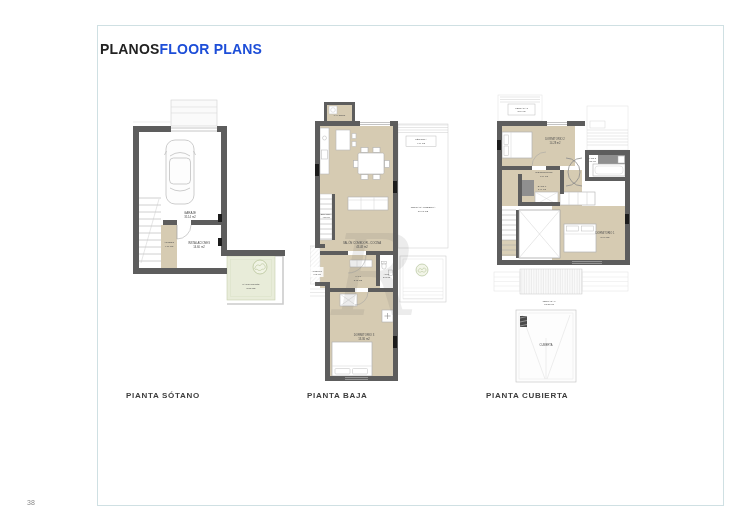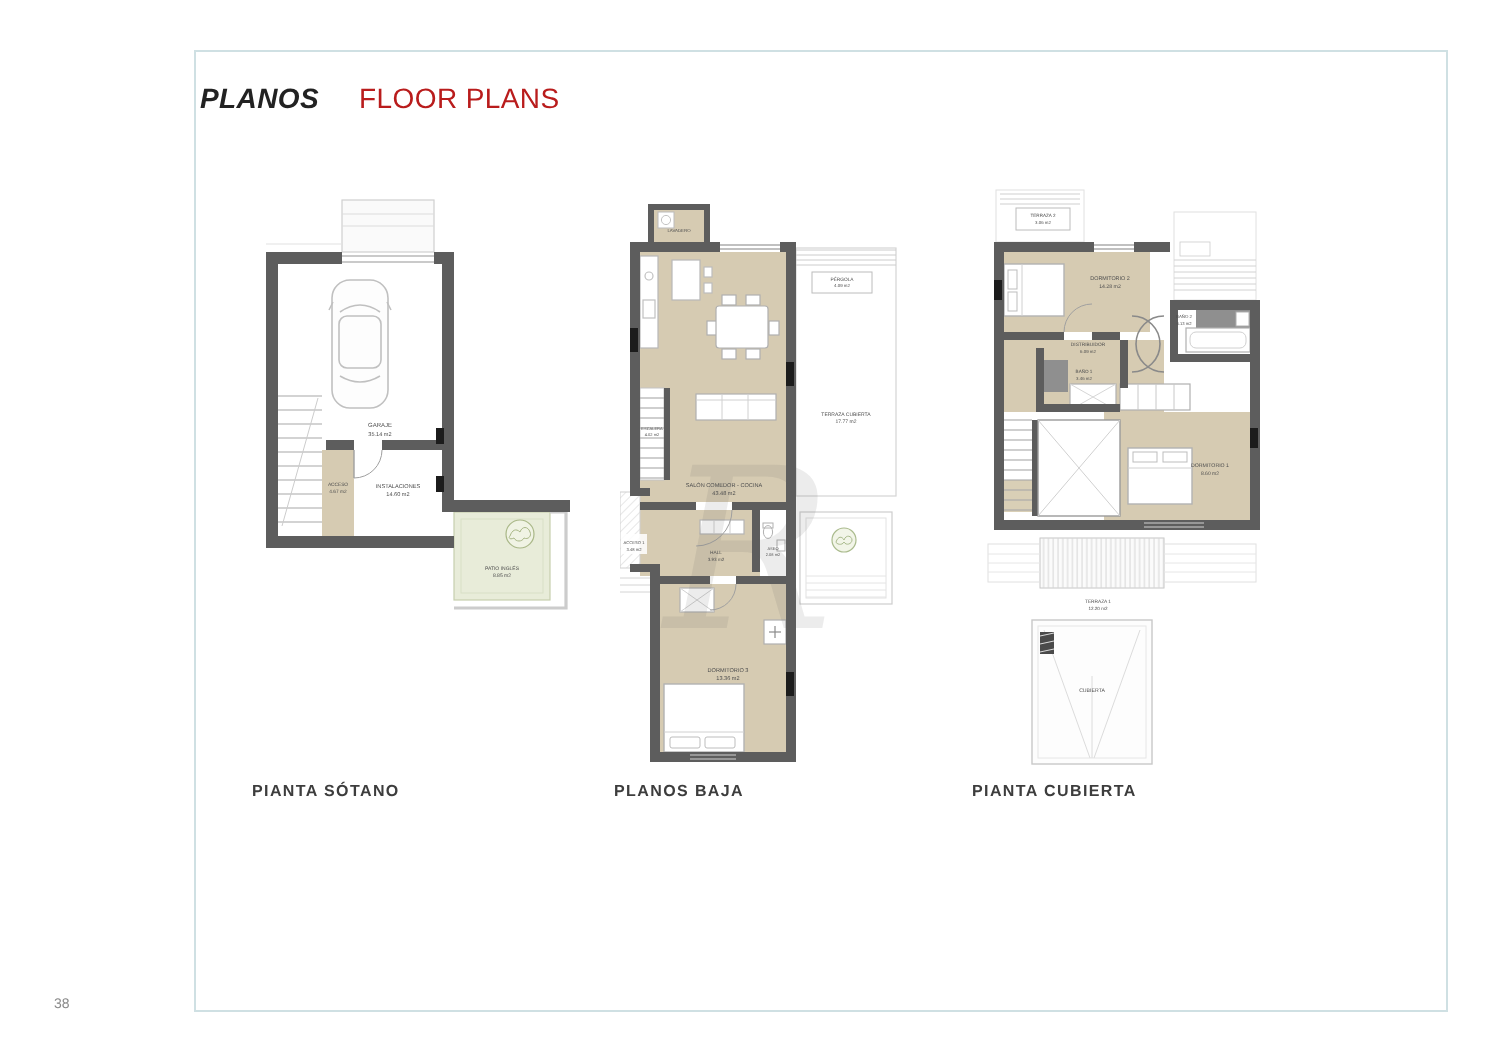--- a/index.html
+++ b/index.html
@@ -8,7 +8,7 @@
   .frame{position:absolute;left:97px;top:25px;width:625px;height:479px;
          border:1px solid #cfe0e3;}
   .title{position:absolute;left:100px;top:41px;font-size:14px;letter-spacing:.2px;color:#4a4a4a;}
-  .title .bold{font-weight:700;color:#222;font-style:italic;}
+  .title .bold{font-weight:700;color:#222;}
   .title .reg{font-weight:400;margin-left:20px;color:#b91c1c;}
   .pagenum{position:absolute;left:27px;top:499px;font-size:7px;color:#8a8a8a;}
   .plan{position:absolute;}

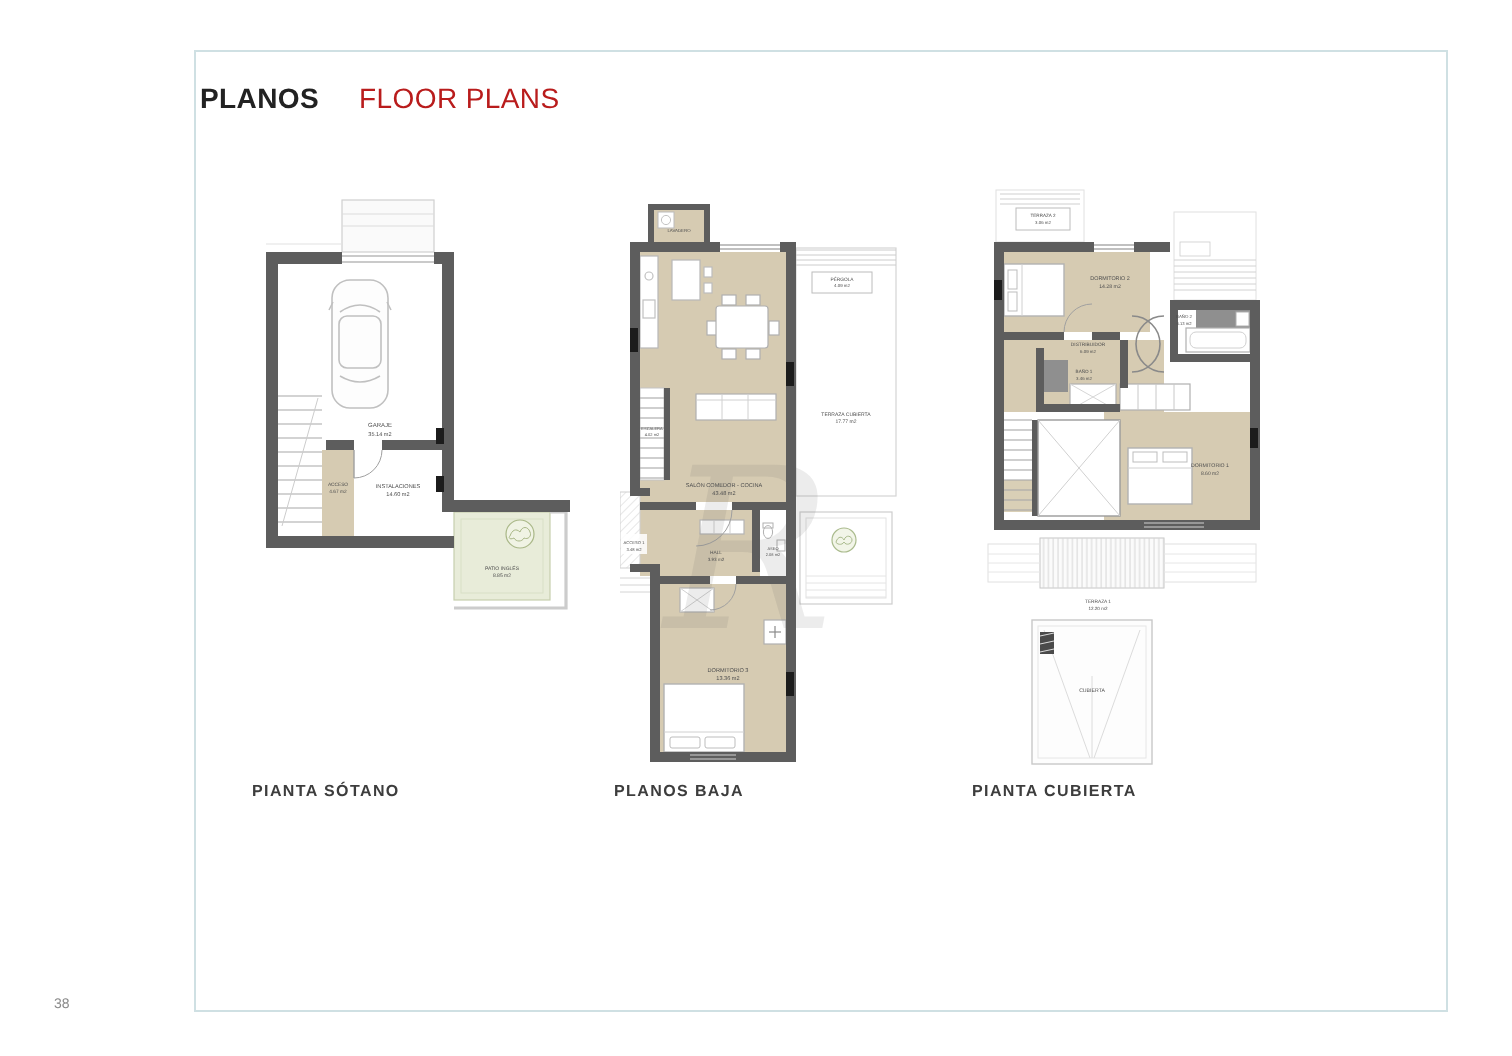--- a/index.html
+++ b/index.html
@@ -9,7 +9,7 @@
          border:1px solid #cfe0e3;}
   .title{position:absolute;left:100px;top:41px;font-size:14px;letter-spacing:.2px;color:#4a4a4a;}
   .title .bold{font-weight:700;color:#222;}
-  .title .reg{font-weight:400;margin-left:20px;color:#b91c1c;}
+  .title .reg{font-weight:700;margin-left:0;color:#1d4ed8;}
   .pagenum{position:absolute;left:27px;top:499px;font-size:7px;color:#8a8a8a;}
   .plan{position:absolute;}
   .caption{position:absolute;top:391px;width:140px;font-size:8px;

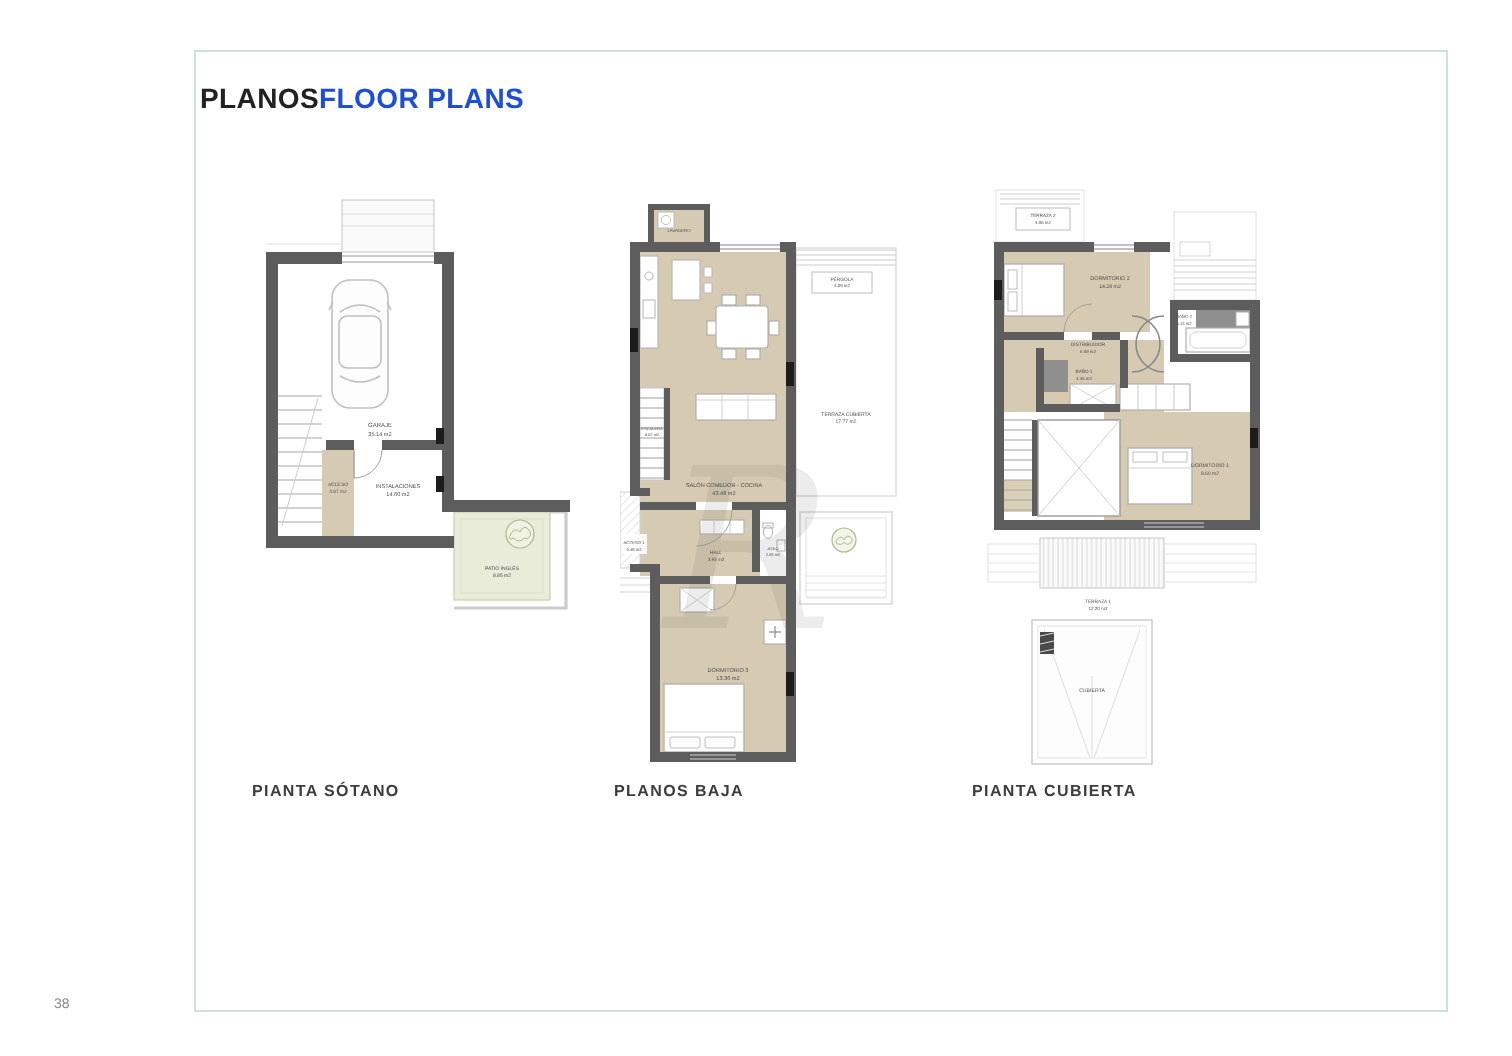--- a/index.html
+++ b/index.html
@@ -437,7 +437,7 @@
   <div class="watermark">R</div>
 
   <div class="caption" style="left:126px">PIANTA SÓTANO</div>
-  <div class="caption" style="left:307px">PLANOS BAJA</div>
+  <div class="caption" style="left:307px">PIANTA BAJA</div>
   <div class="caption" style="left:486px">PIANTA CUBIERTA</div>
 
   <div class="pagenum">38</div>

